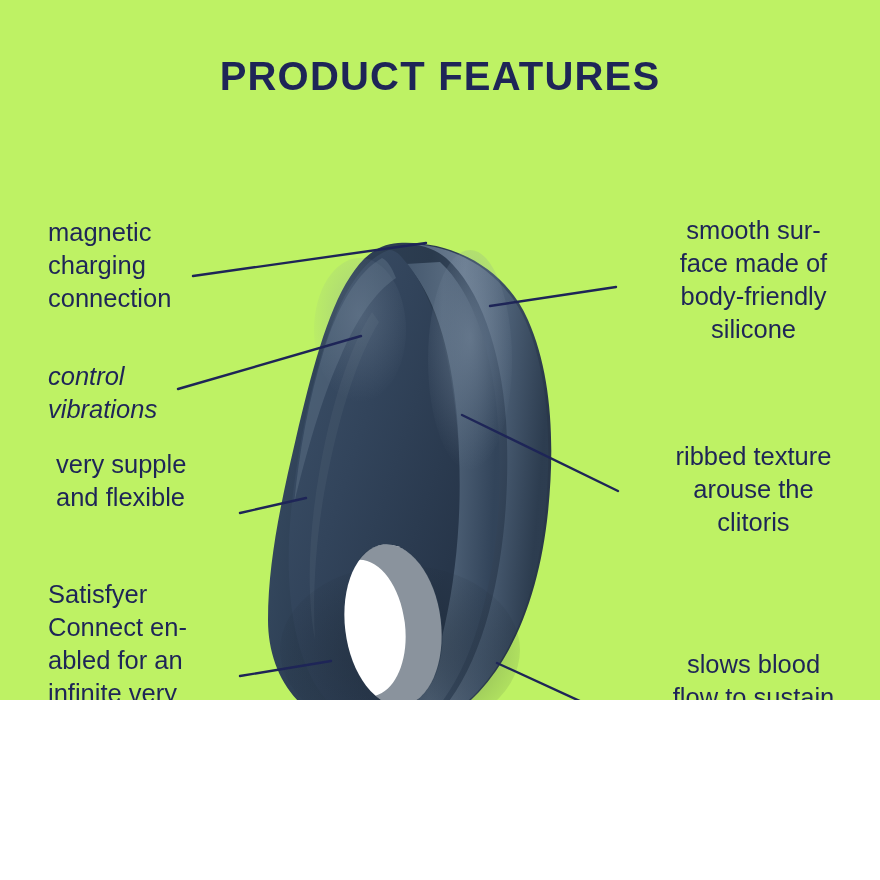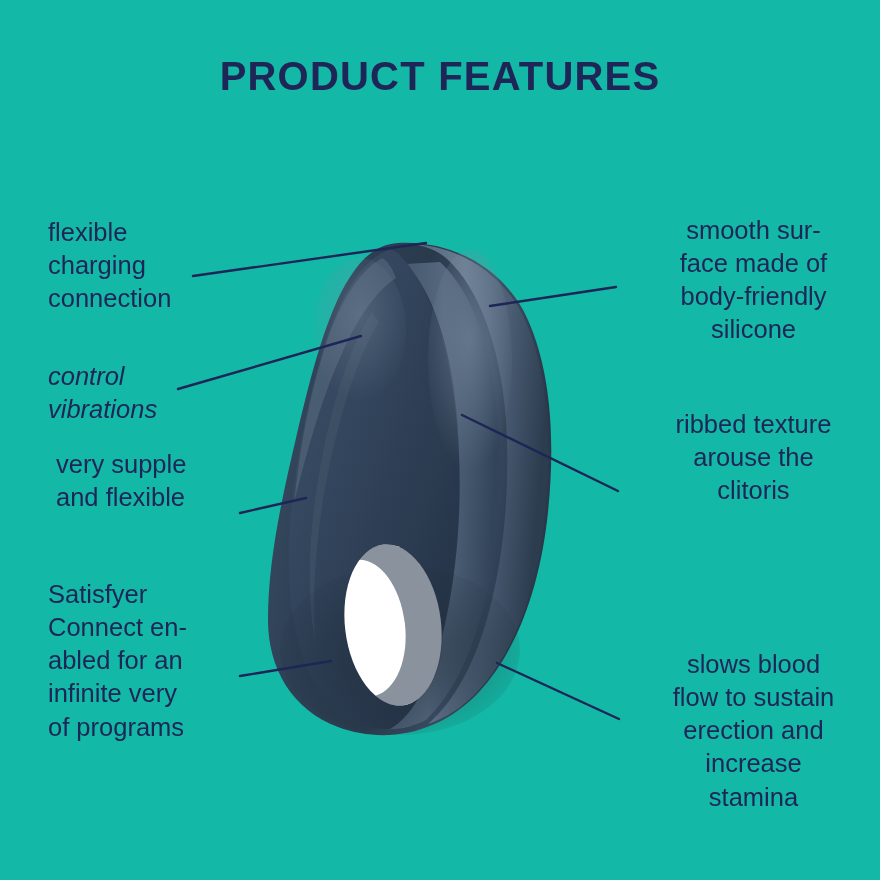--- a/index.html
+++ b/index.html
@@ -13,8 +13,8 @@
   #infographic {
     position: relative;
     width: 880px;
-    height: 880px;
-    background: #14b8a6;
+    height: 700px;
+    background: #bef264;
     overflow: hidden;
   }
   #page-title {

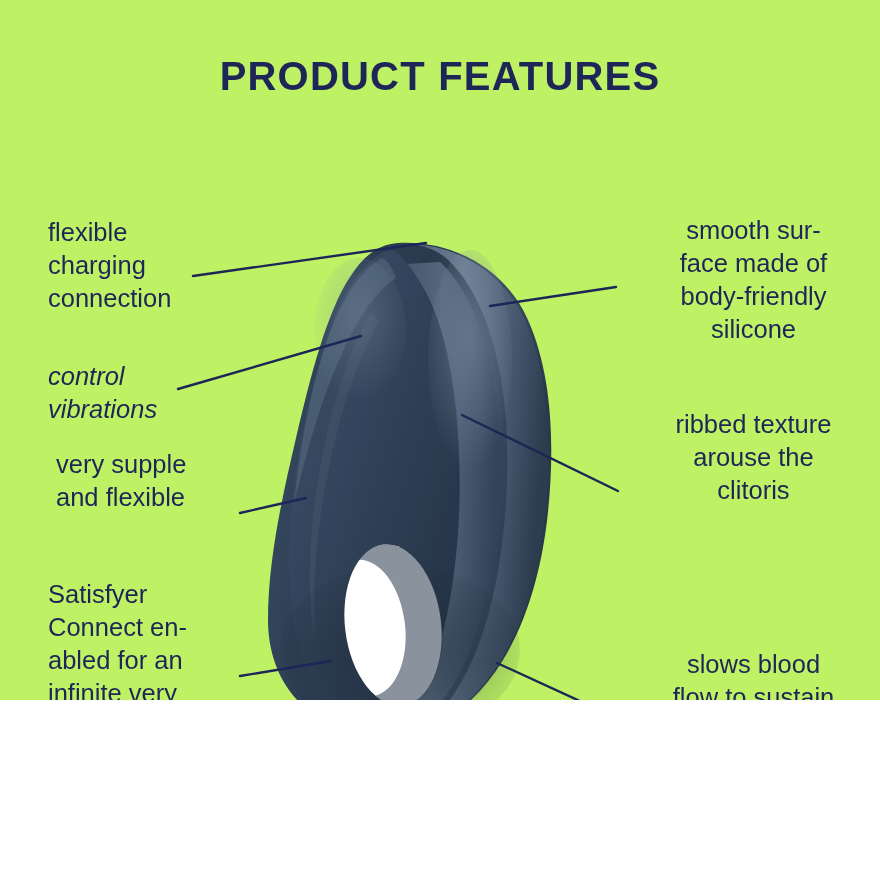--- a/index.html
+++ b/index.html
@@ -179,7 +179,7 @@
     </g>
   </svg>
 
-  <div class="label label-left" id="lbl-magnetic">flexible
+  <div class="label label-left" id="lbl-magnetic">magnetic
 charging
 connection</div>
   <div class="label label-left" id="lbl-control">control

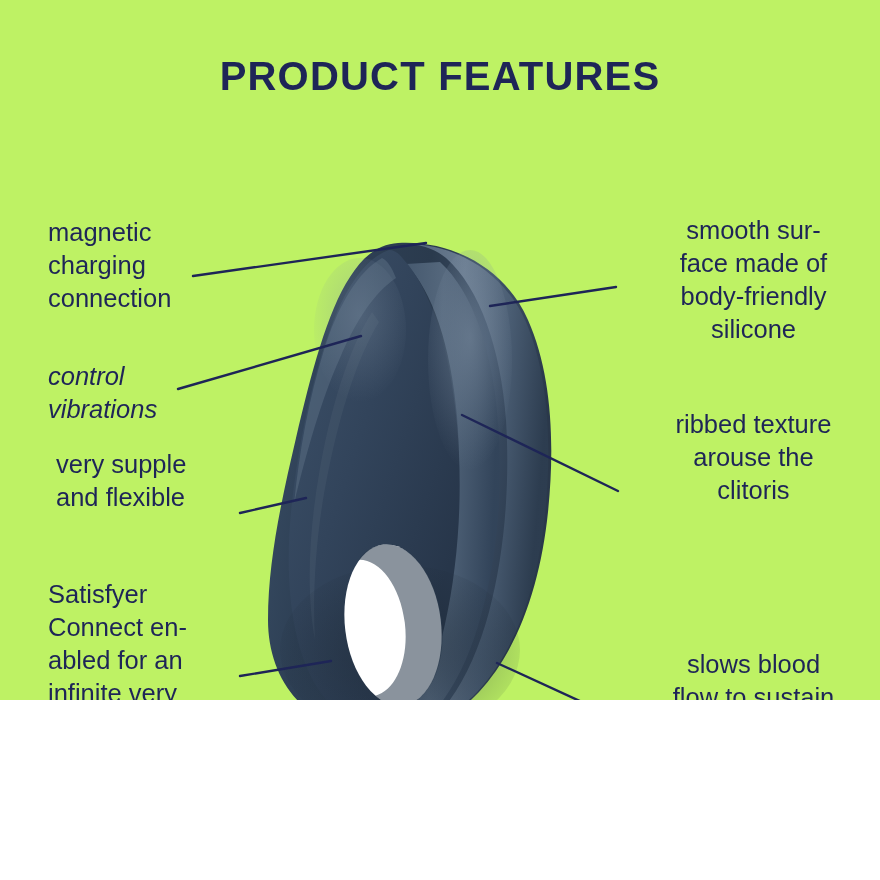--- a/index.html
+++ b/index.html
@@ -46,7 +46,7 @@
   #lbl-connect  { top: 578px; }
 
   #lbl-smooth   { top: 214px; }
-  #lbl-ribbed   { top: 408px; }
+  #lbl-ribbed   { top: 440px; }
   #lbl-slows    { top: 648px; }
 
   #product-svg, #leader-svg {

